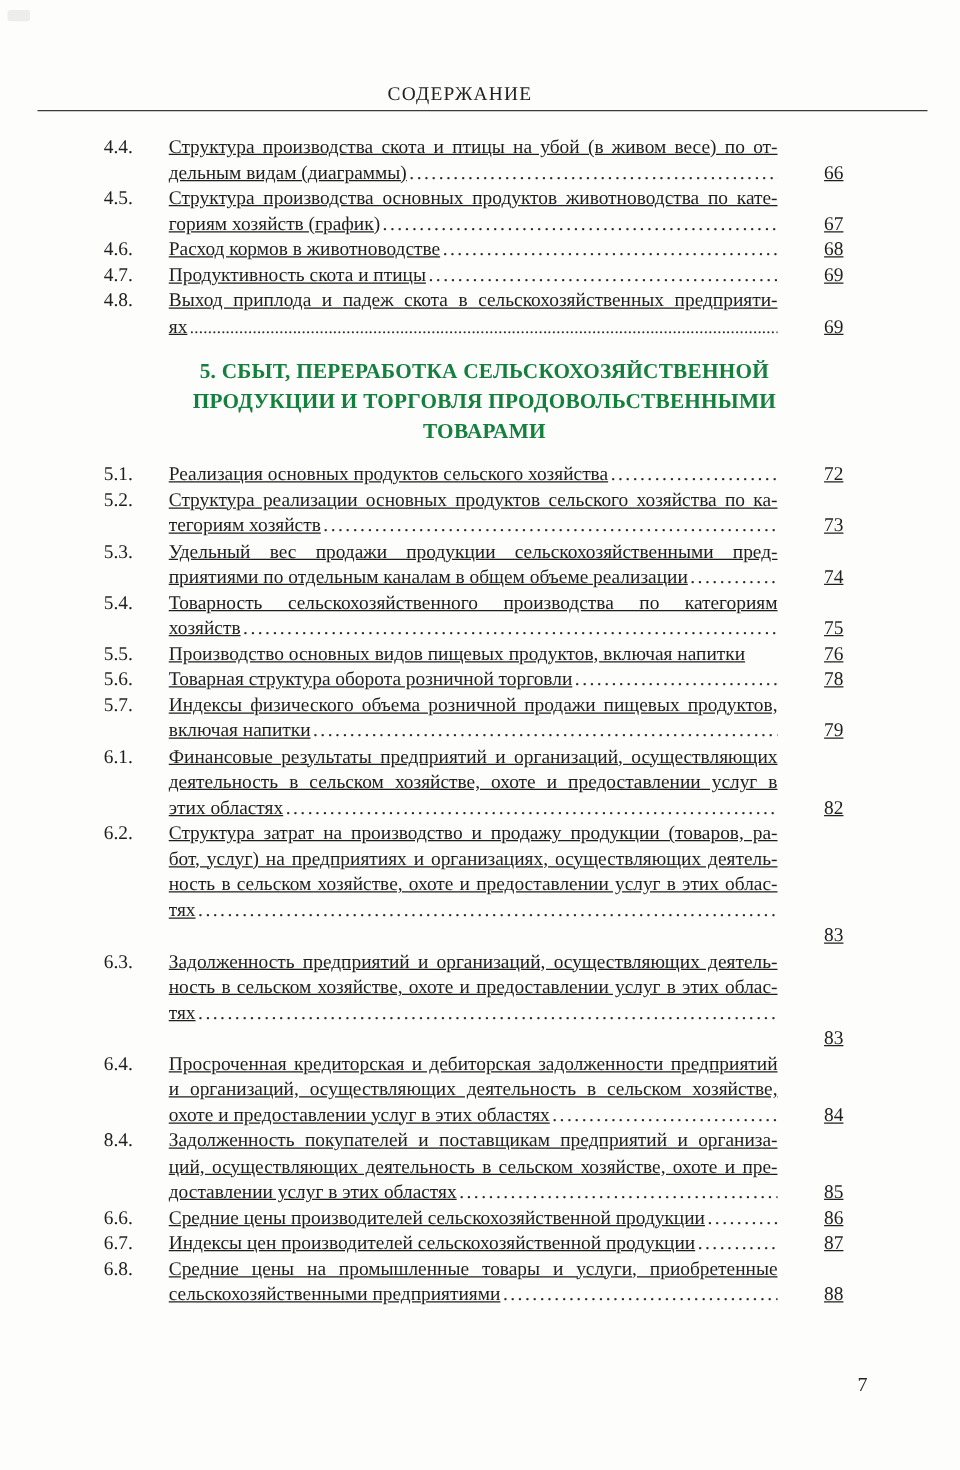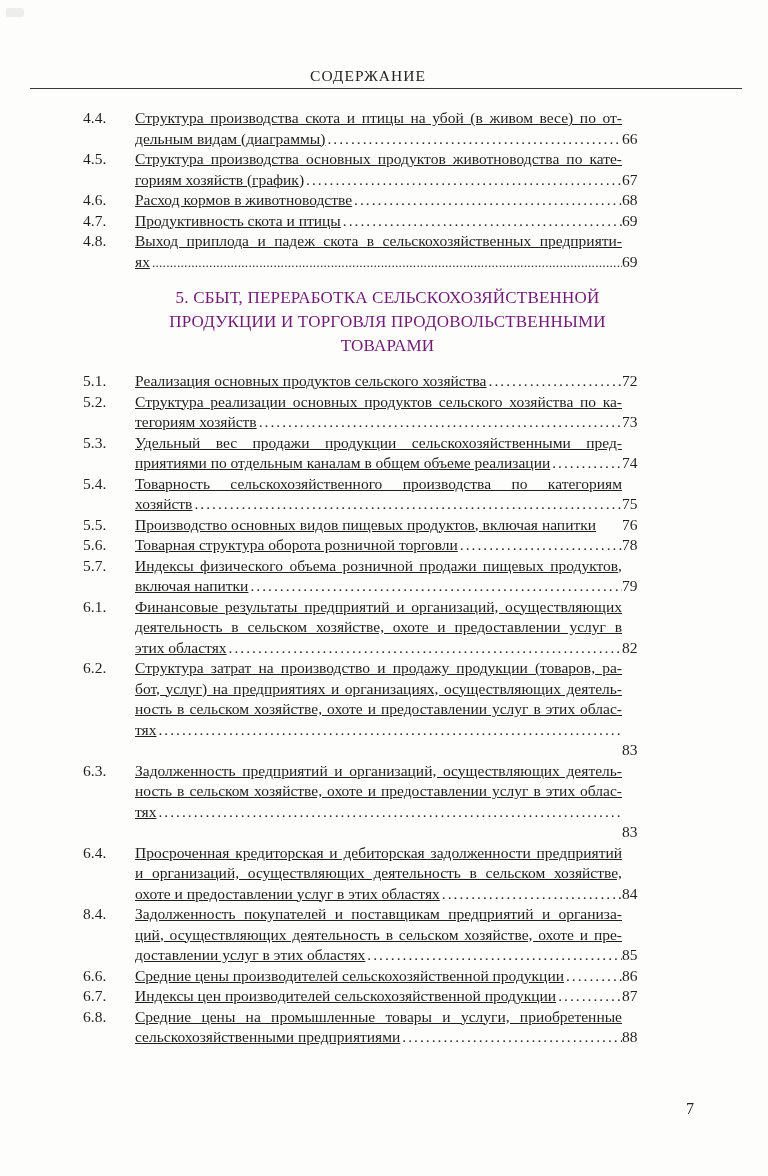--- a/index.html
+++ b/index.html
@@ -62,7 +62,8 @@
   .leader.none { visibility: hidden; }
   .pagecol, .pagespacer {
     width: 90px; flex: none;
-    text-align: left;
+    text-align: center;
+    text-decoration: underline;
   }
   .section-heading {
     text-align: center;

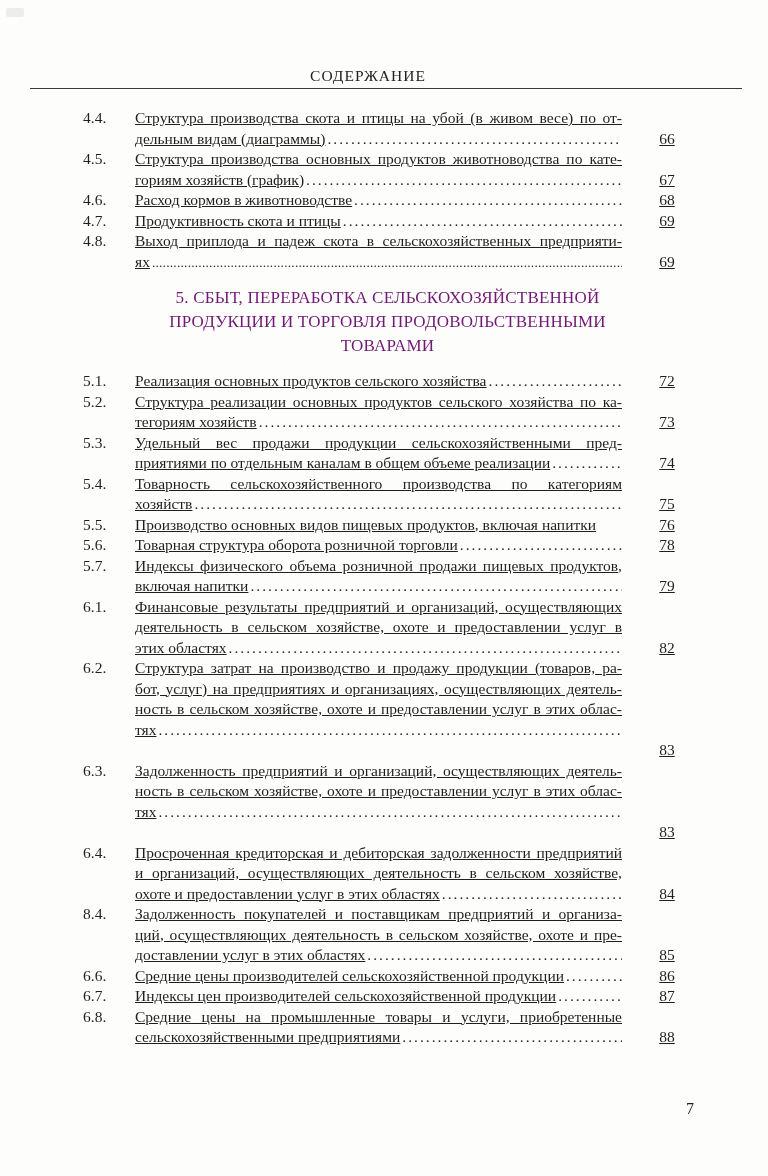--- a/index.html
+++ b/index.html
@@ -67,11 +67,11 @@
   }
   .section-heading {
     text-align: center;
-    font-weight: 400;
+    font-weight: 700;
     font-size: 17px;
     line-height: 24px;
     letter-spacing: 0.2px;
-    color: #701a75;
+    color: #15803d;
     margin: 13px 20px 13px 0;
   }
   .section-heading.single { margin-top: 15px; margin-bottom: 15px; }

